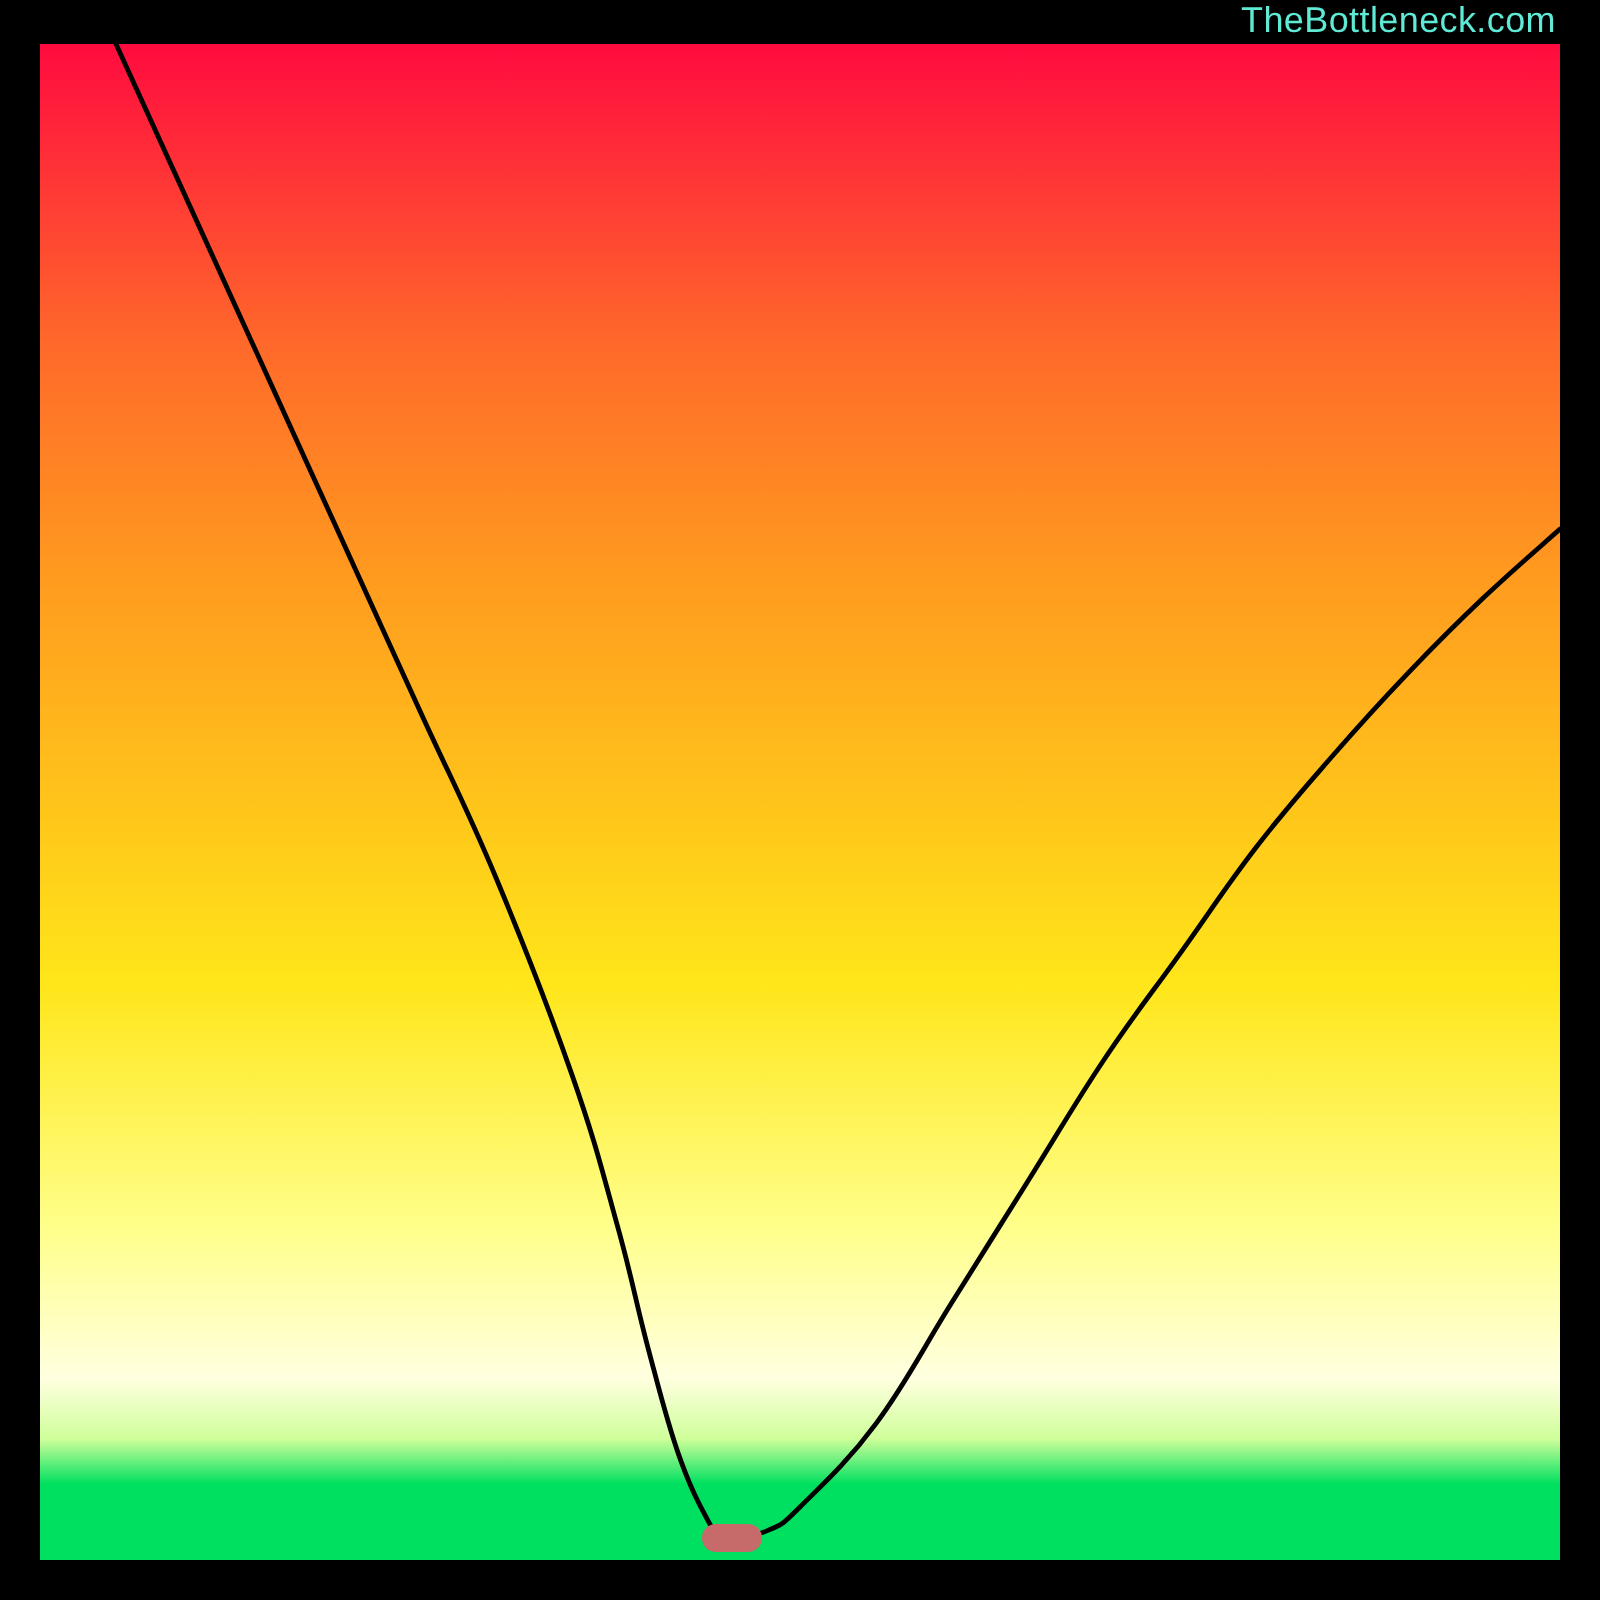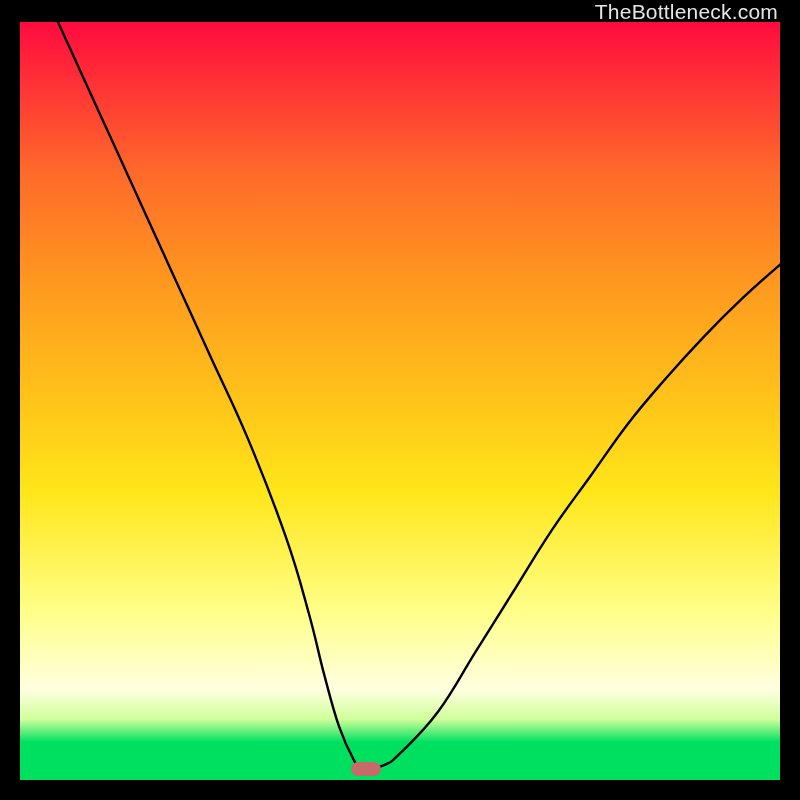--- a/index.html
+++ b/index.html
@@ -29,8 +29,8 @@
     top: 0px;
     right: 22px;
     font-family: Arial, Helvetica, sans-serif;
-    font-size: 21px;
-    color: #e5e5e5;
+    font-size: 18px;
+    color: #5eead4;
     font-weight: 500;
     letter-spacing: 0.2px;
   }

